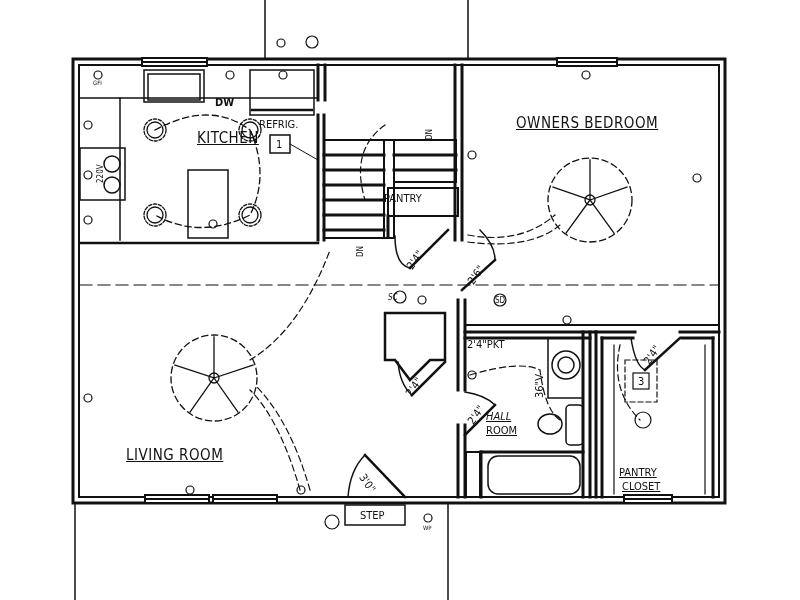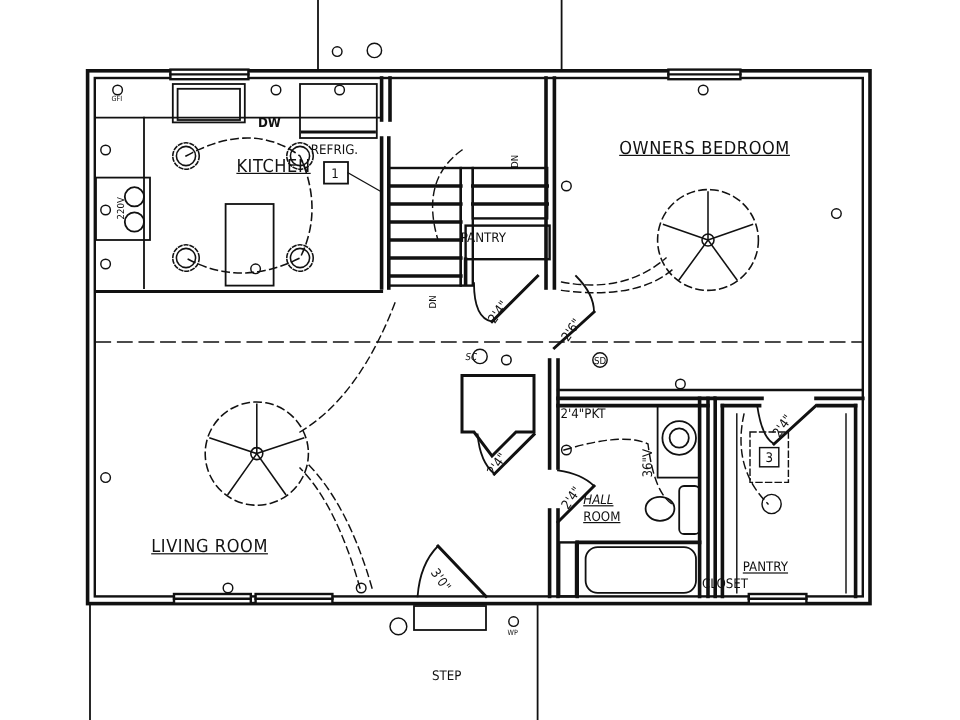--- a/index.html
+++ b/index.html
@@ -226,7 +226,7 @@
 <div class="lbl small" style="left:486px;top:411px;text-decoration:underline;font-style:italic;">HALL</div>
 <div class="lbl small" style="left:486px;top:425px;text-decoration:underline;">ROOM</div>
 <div class="lbl small" style="left:619px;top:467px;text-decoration:underline;">PANTRY</div>
-<div class="lbl small" style="left:585px;top:481px;">CLOSET</div>
+<div class="lbl small" style="left:622px;top:481px;text-decoration:underline;">CLOSET</div>
 <div class="lbl small" style="left:384px;top:193px;">PANTRY</div>
 
 <div class="lbl small" style="left:259px;top:119px;text-align:center;">REFRIG.</div>

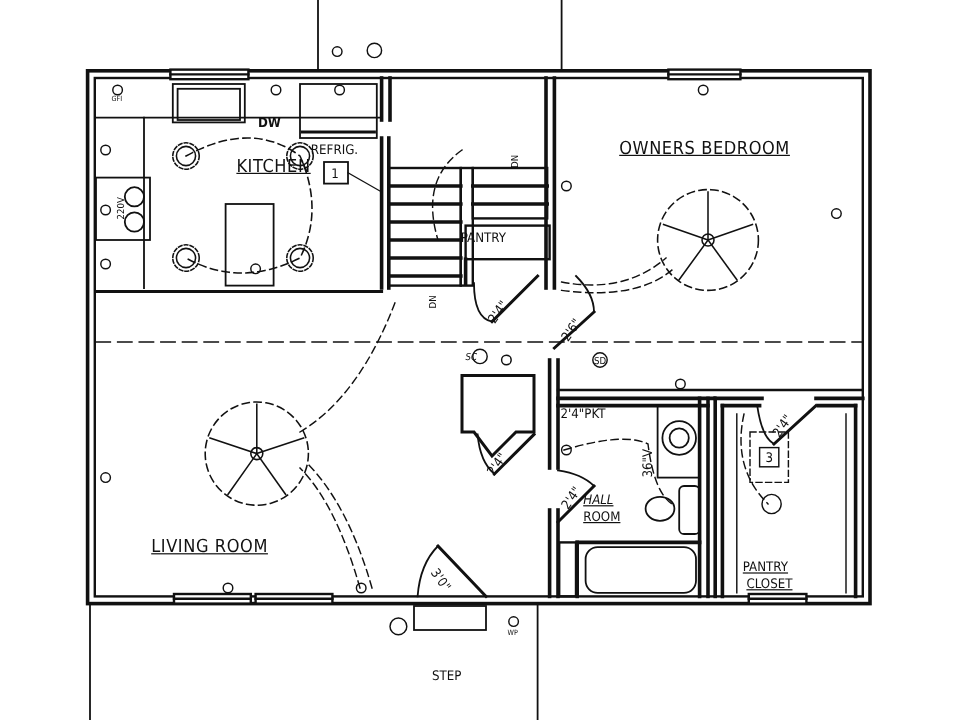--- a/index.html
+++ b/index.html
@@ -232,7 +232,7 @@
 <div class="lbl small" style="left:259px;top:119px;text-align:center;">REFRIG.</div>
 <div class="lbl small" style="left:215px;top:97px;font-weight:bold;">DW</div>
 <div class="lbl tiny rot" style="left:97px;top:183px;transform:rotate(-90deg);">220V</div>
-<div class="lbl small" style="left:360px;top:510px;margin-top:48px;">STEP</div>
+<div class="lbl small" style="left:360px;top:510px;">STEP</div>
 <div class="lbl small rot" style="left:534px;top:398px;transform:rotate(-90deg);">36"V</div>
 <div class="lbl tiny" style="left:495px;top:297px;">SD</div>
 <div class="lbl tiny" style="left:388px;top:294px;font-style:italic;">SC</div>

